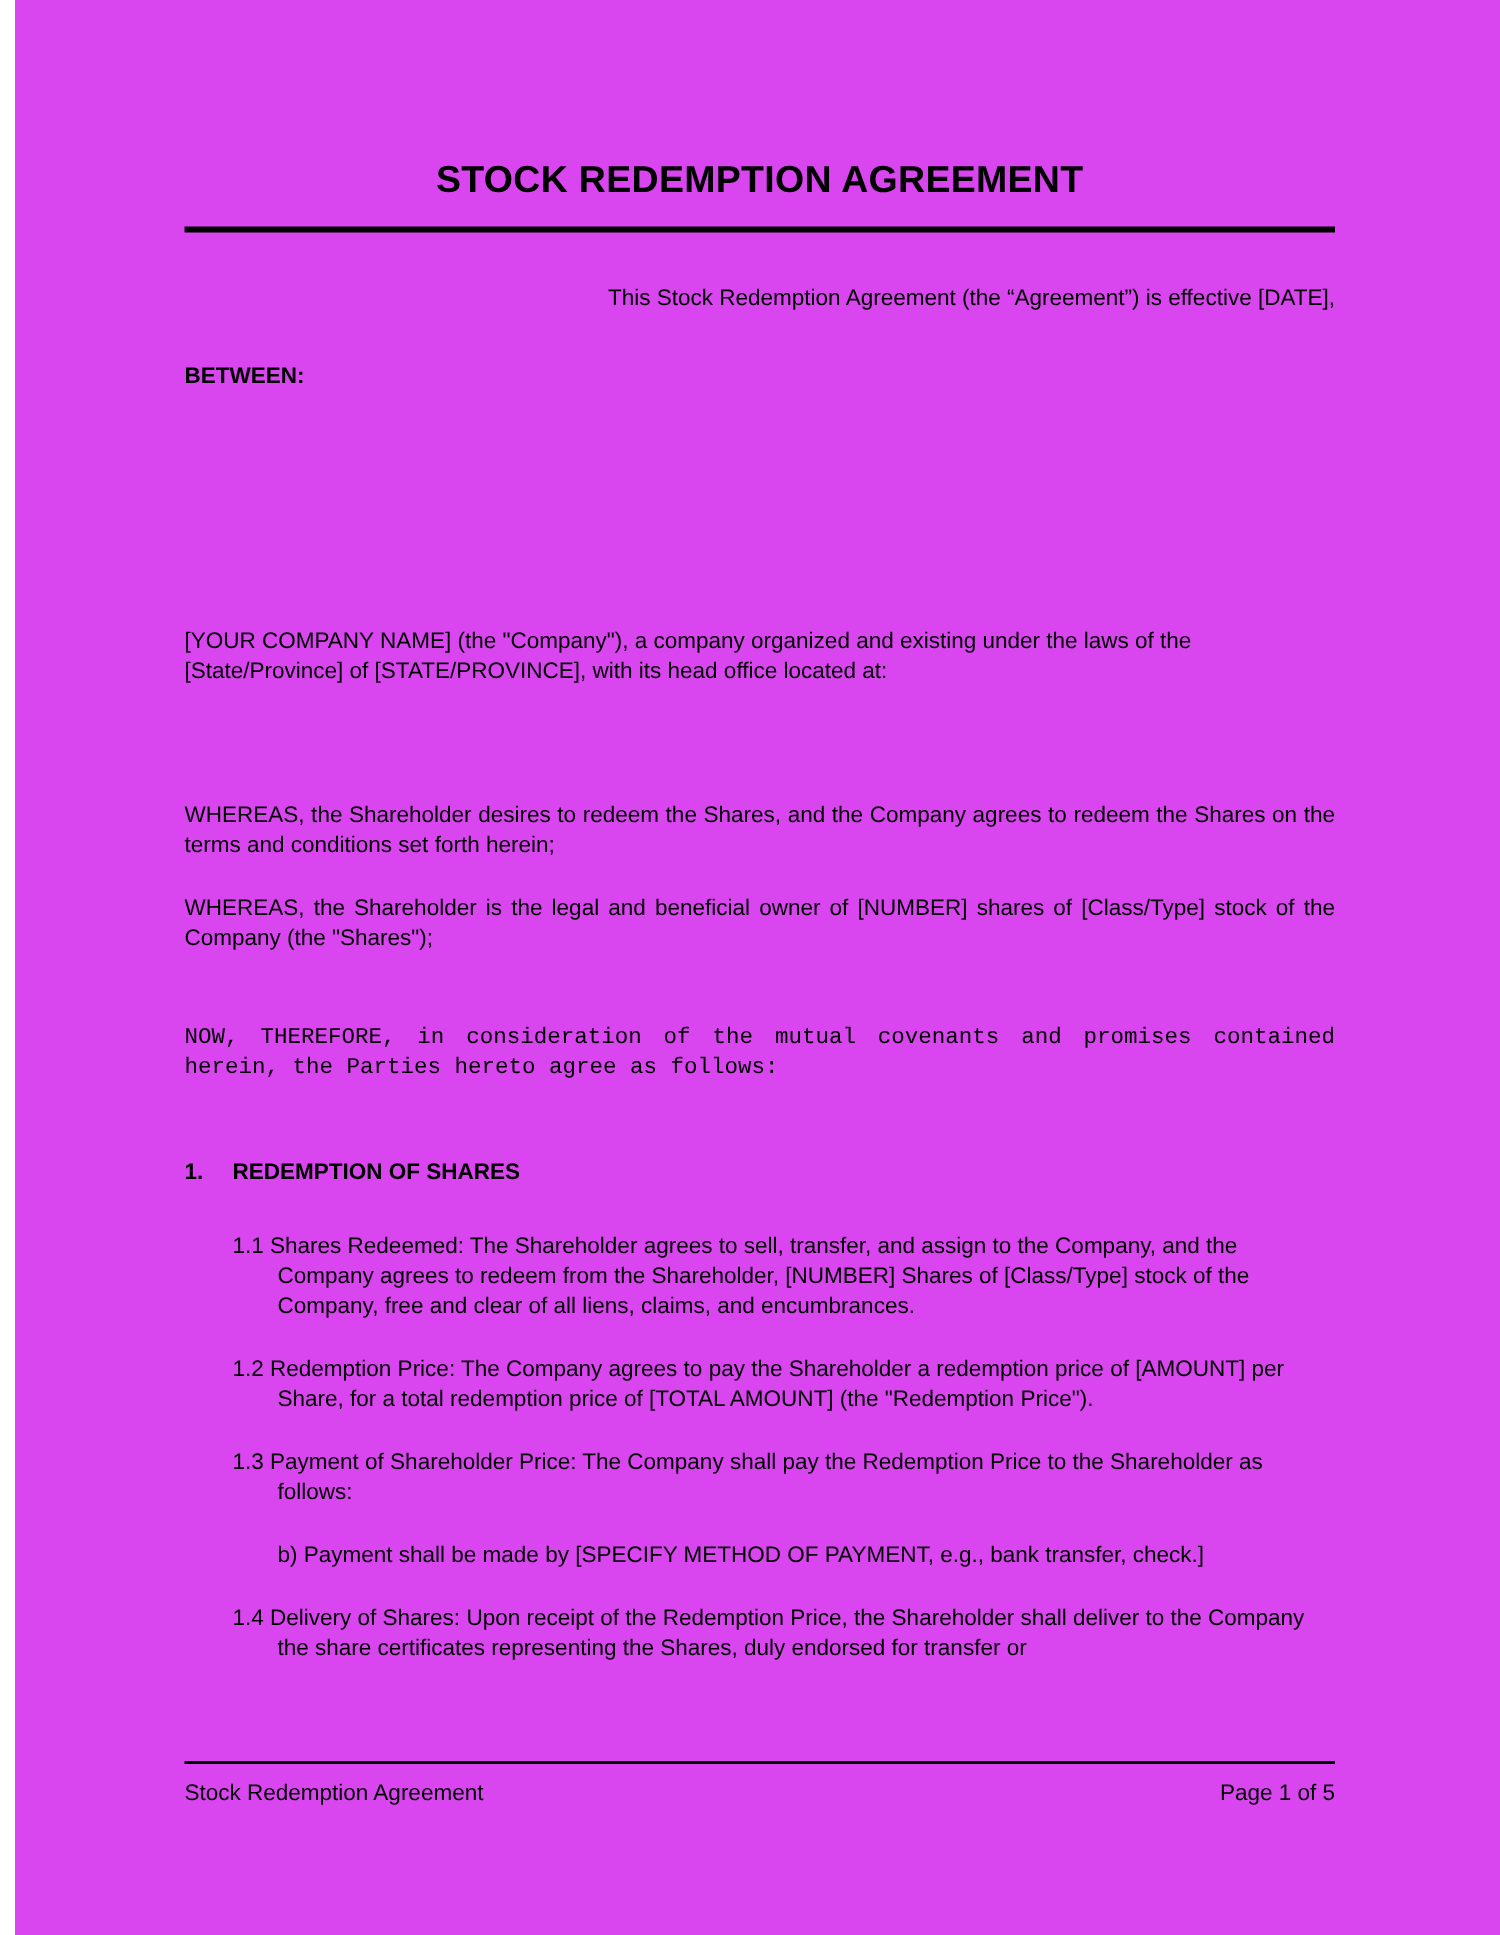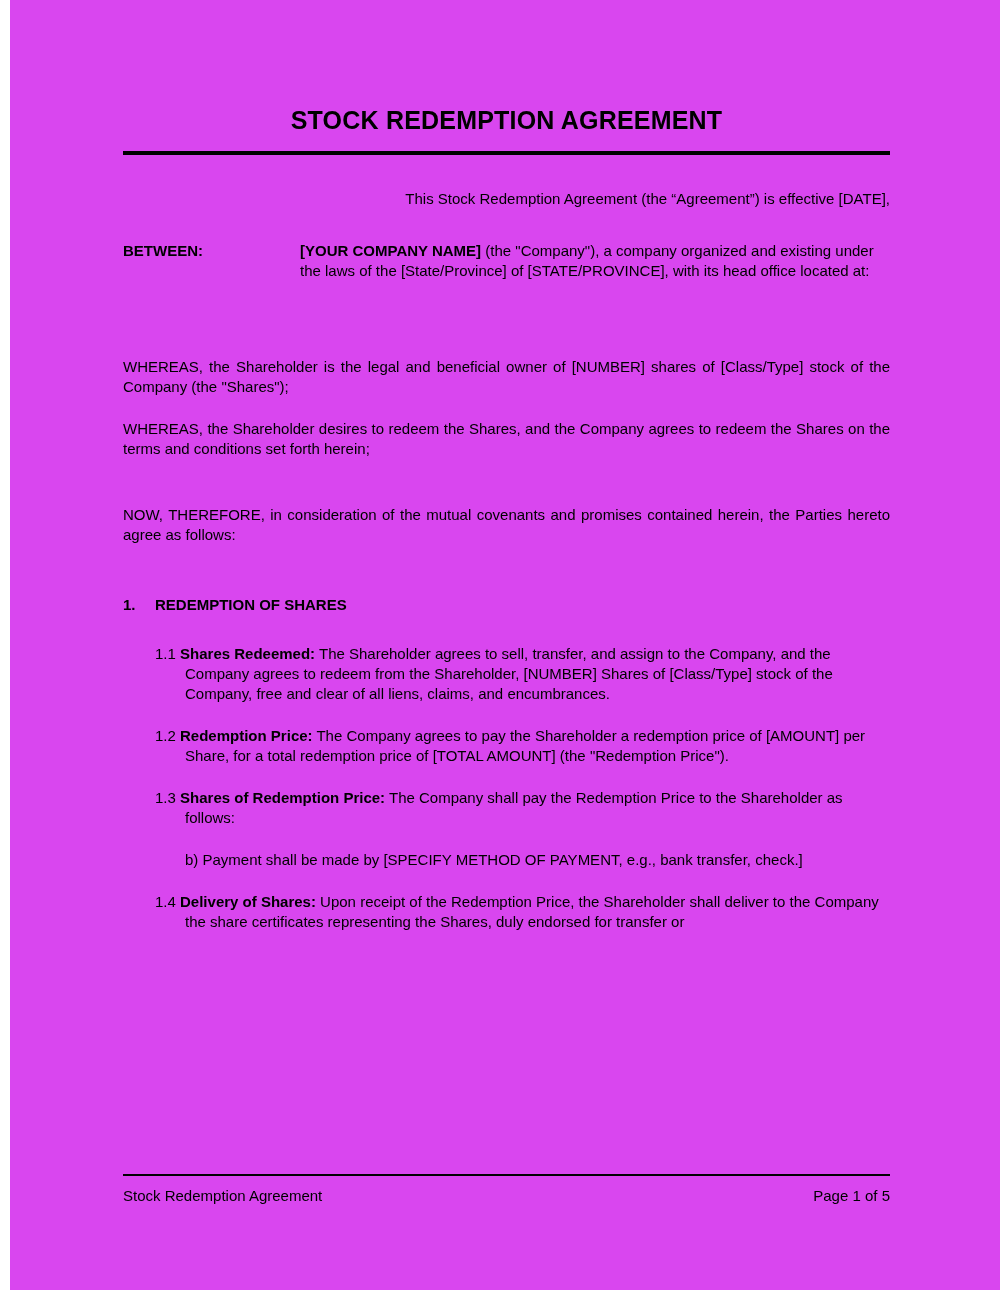--- a/index.html
+++ b/index.html
@@ -68,6 +68,7 @@
   .party-row {
     display: flex;
     align-items: flex-start;
+    flex-direction: column;
   }
   .party-row + .party-row {
     margin-top: 38px;

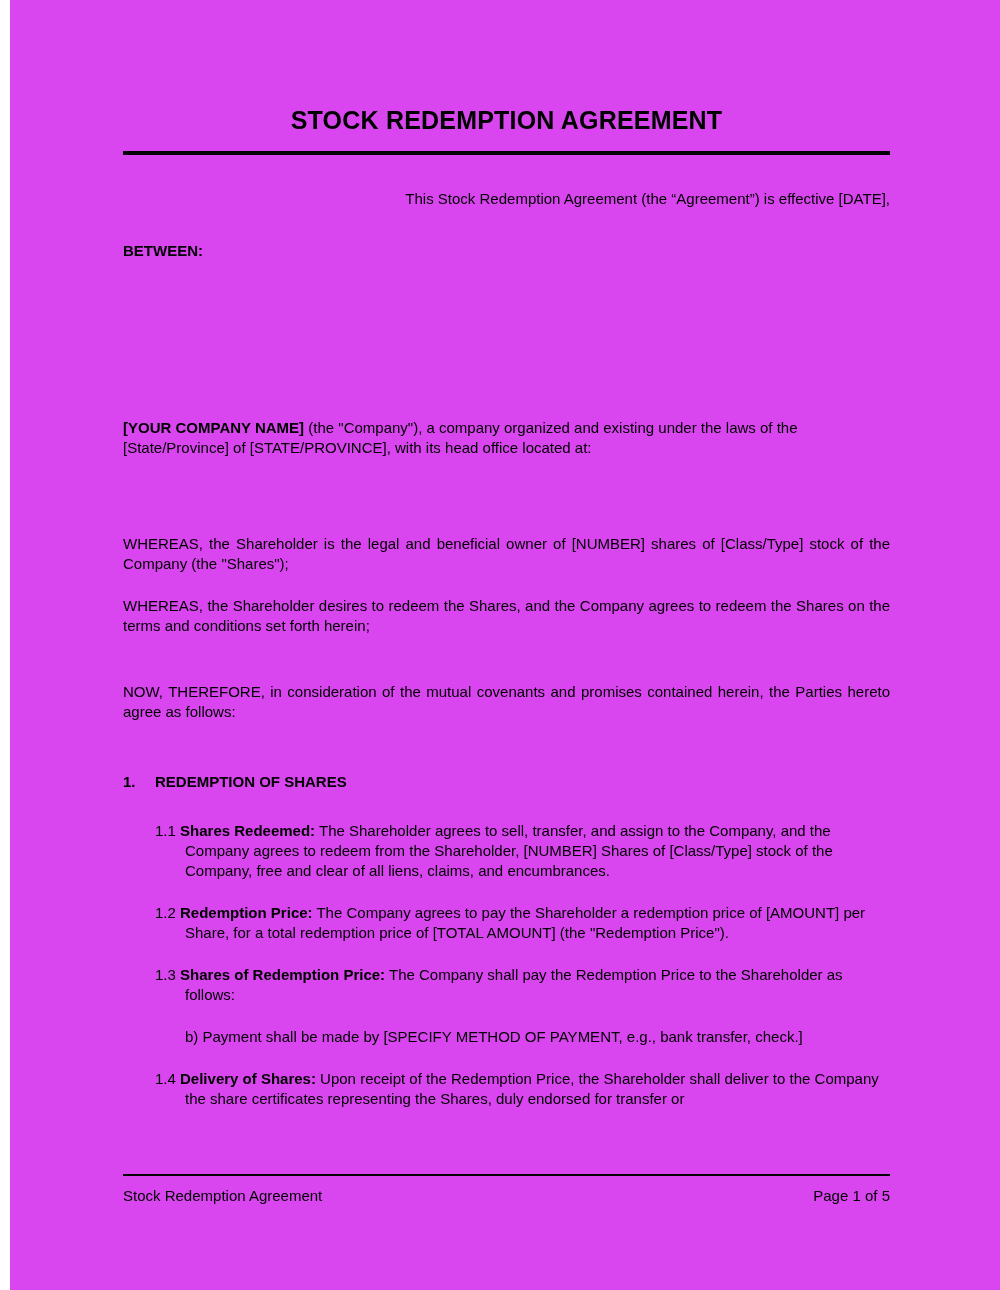--- a/index.html
+++ b/index.html
@@ -89,7 +89,7 @@
   .party-body .addr {
     margin-top: 21px;
   }
-  b, strong { font-weight: bold; }
+  b, strong { font-weight: normal; }
 
   
   .recitals {

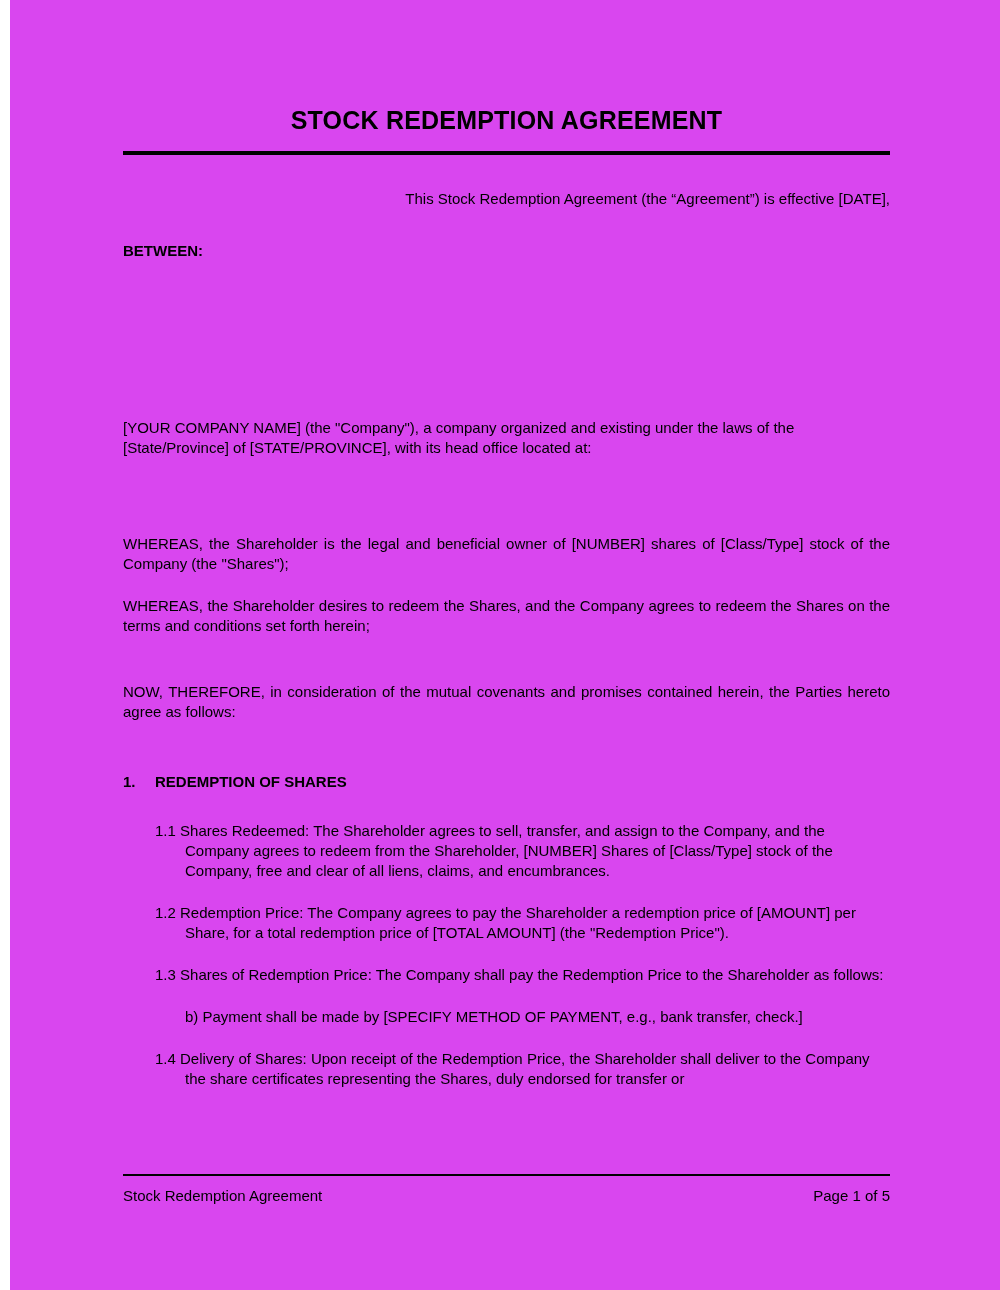--- a/index.html
+++ b/index.html
@@ -190,8 +190,8 @@
     </div>
 
     <div class="recitals">
+      <p class="para">WHEREAS, the Shareholder desires to redeem the Shares, and the Company agrees to redeem the Shares on the terms and conditions set forth herein;</p>
       <p class="para">WHEREAS, the Shareholder is the legal and beneficial owner of [NUMBER] shares of [Class/Type] stock of the Company (the "Shares");</p>
-      <p class="para">WHEREAS, the Shareholder desires to redeem the Shares, and the Company agrees to redeem the Shares on the terms and conditions set forth herein;</p>
     </div>
 
     <p class="para nowtherefore">NOW, THEREFORE, in consideration of the mutual covenants and promises contained herein, the Parties hereto agree as follows:</p>

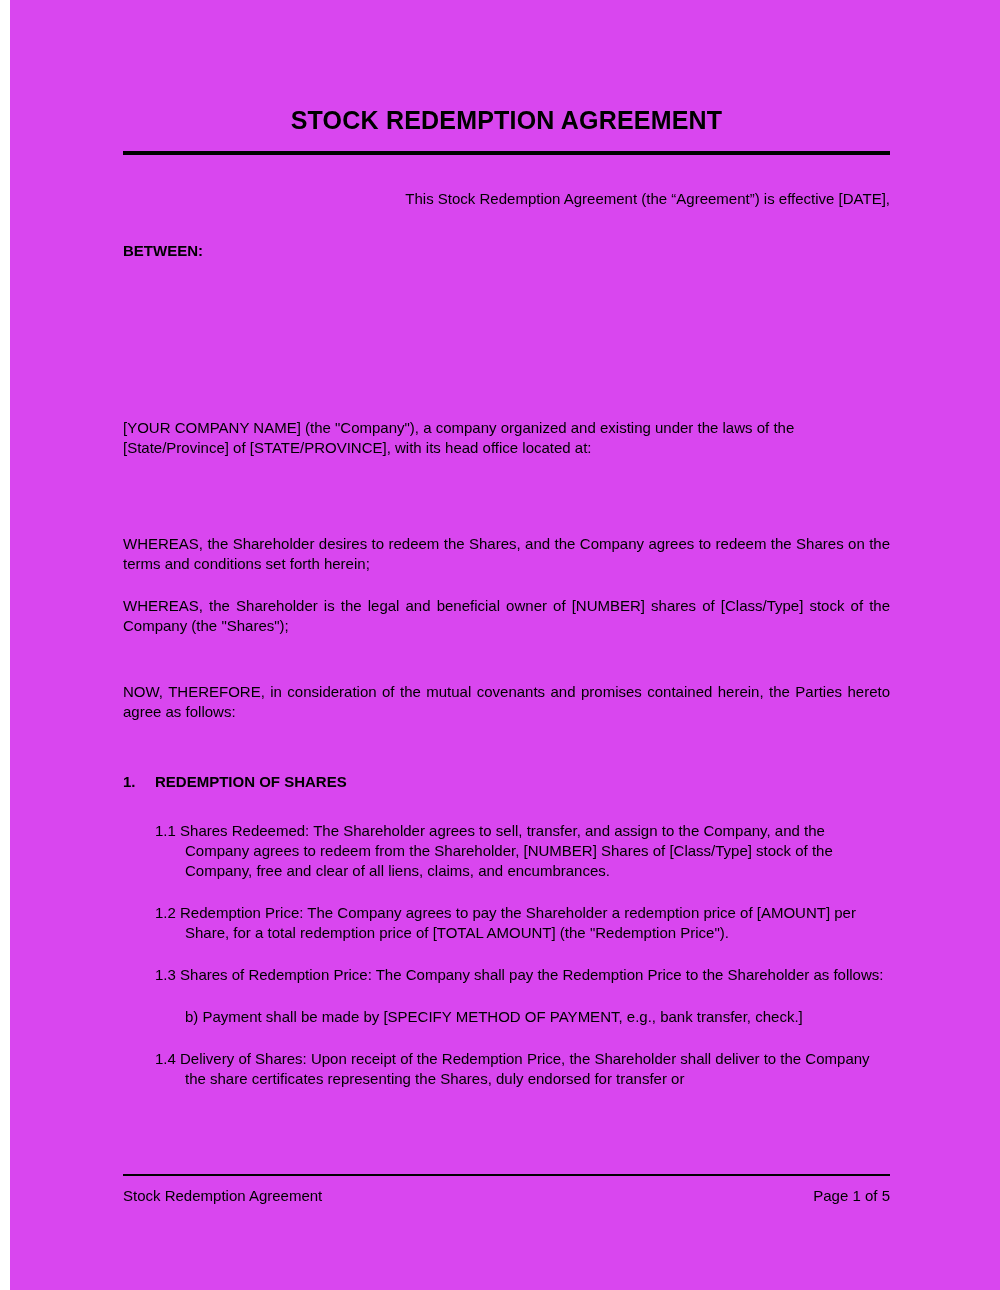--- a/index.html
+++ b/index.html
@@ -100,6 +100,7 @@
   }
   .nowtherefore {
     margin-top: 46px;
+    font-family: Liberation Mono, monospace;
   }
 
   

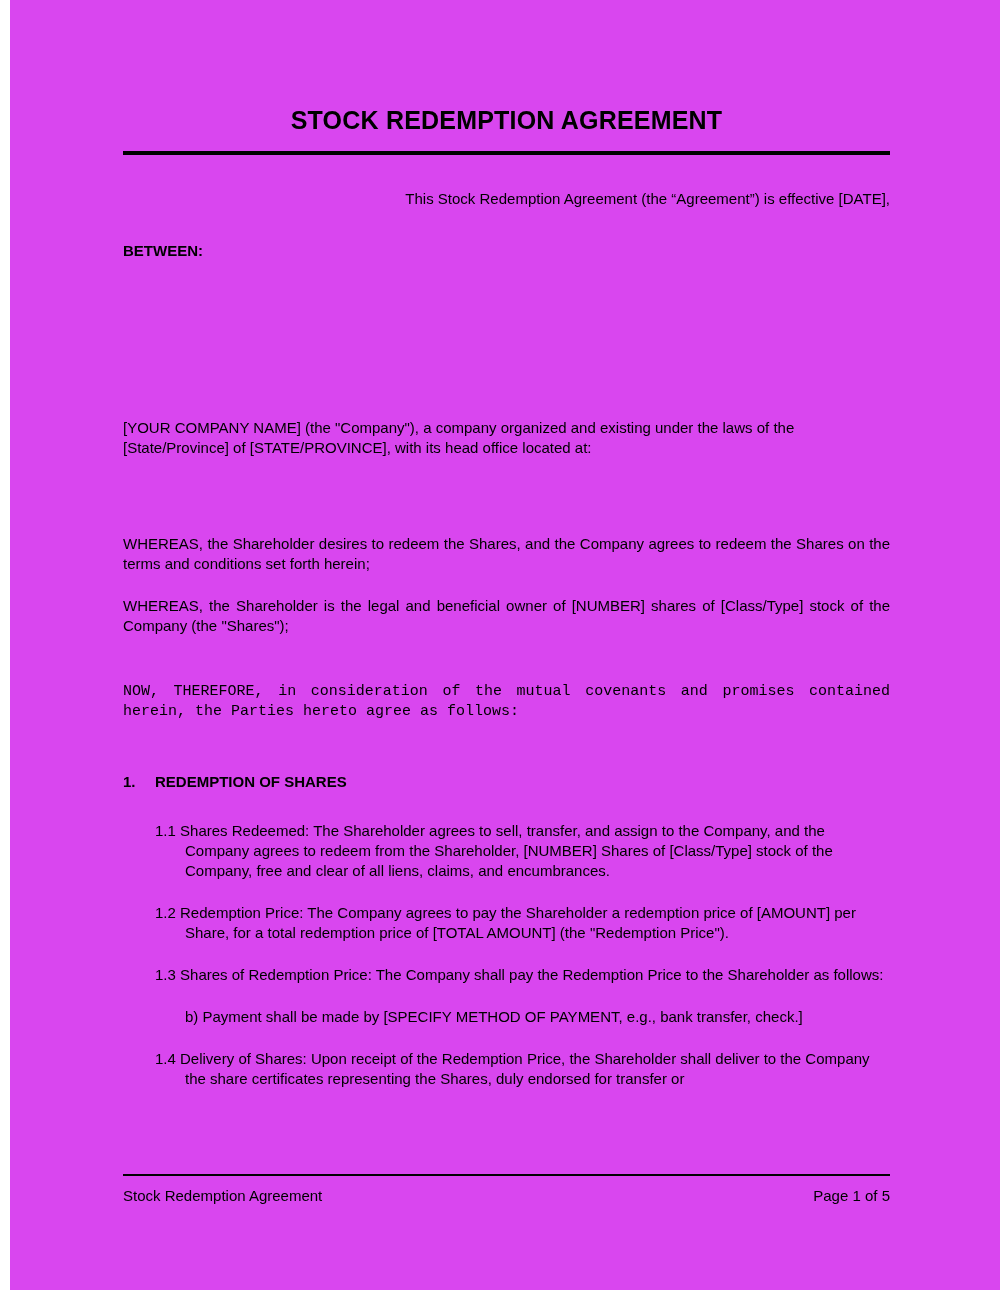--- a/index.html
+++ b/index.html
@@ -208,7 +208,7 @@
 
       <div class="clause"><span>1.2</span> <b>Redemption Price:</b><span> The Company agrees to pay the Shareholder a redemption price of [AMOUNT] per Share, for a total redemption price of [TOTAL AMOUNT] (the "Redemption Price").</span></div>
 
-      <div class="clause"><span>1.3</span> <b>Shares of Redemption Price:</b><span> The Company shall pay the Redemption Price to the Shareholder as follows:</span></div>
+      <div class="clause"><span>1.3</span> <b>Payment of Shareholder Price:</b><span> The Company shall pay the Redemption Price to the Shareholder as follows:</span></div>
 
       <div class="sub-items">
         <div class="sub-item">b) Payment shall be made by [SPECIFY METHOD OF PAYMENT, e.g., bank transfer, check.]</div>

